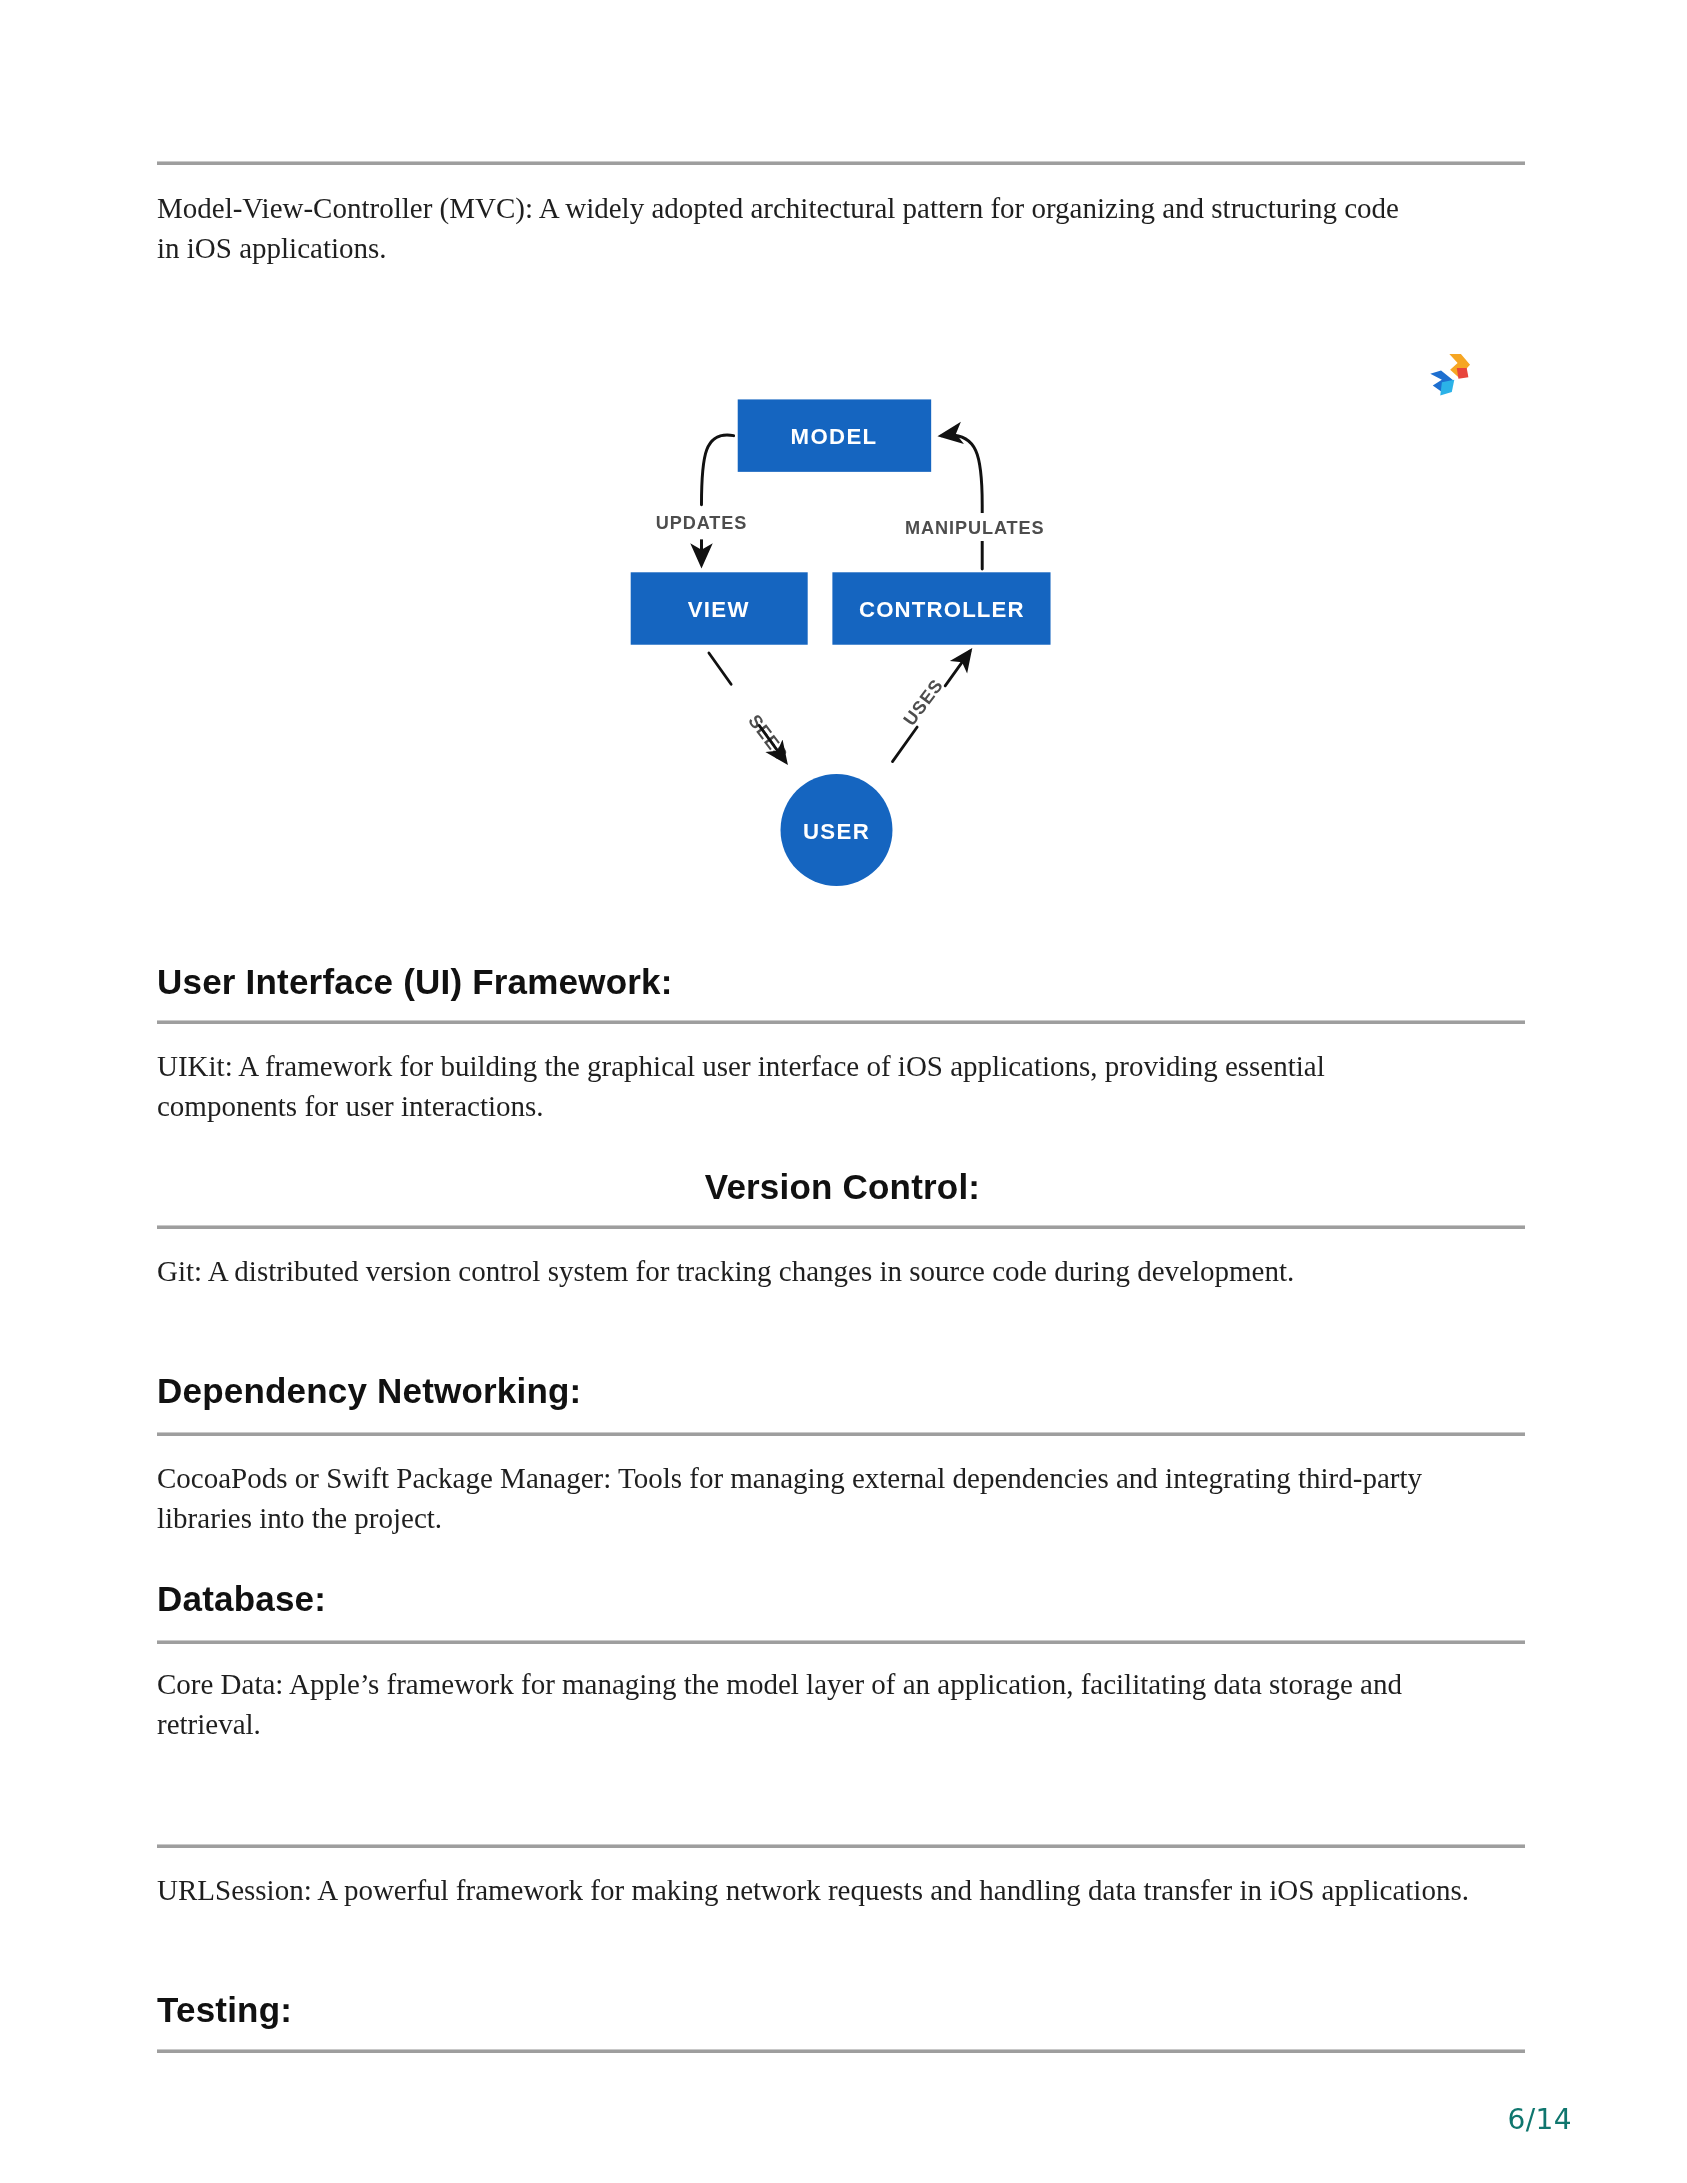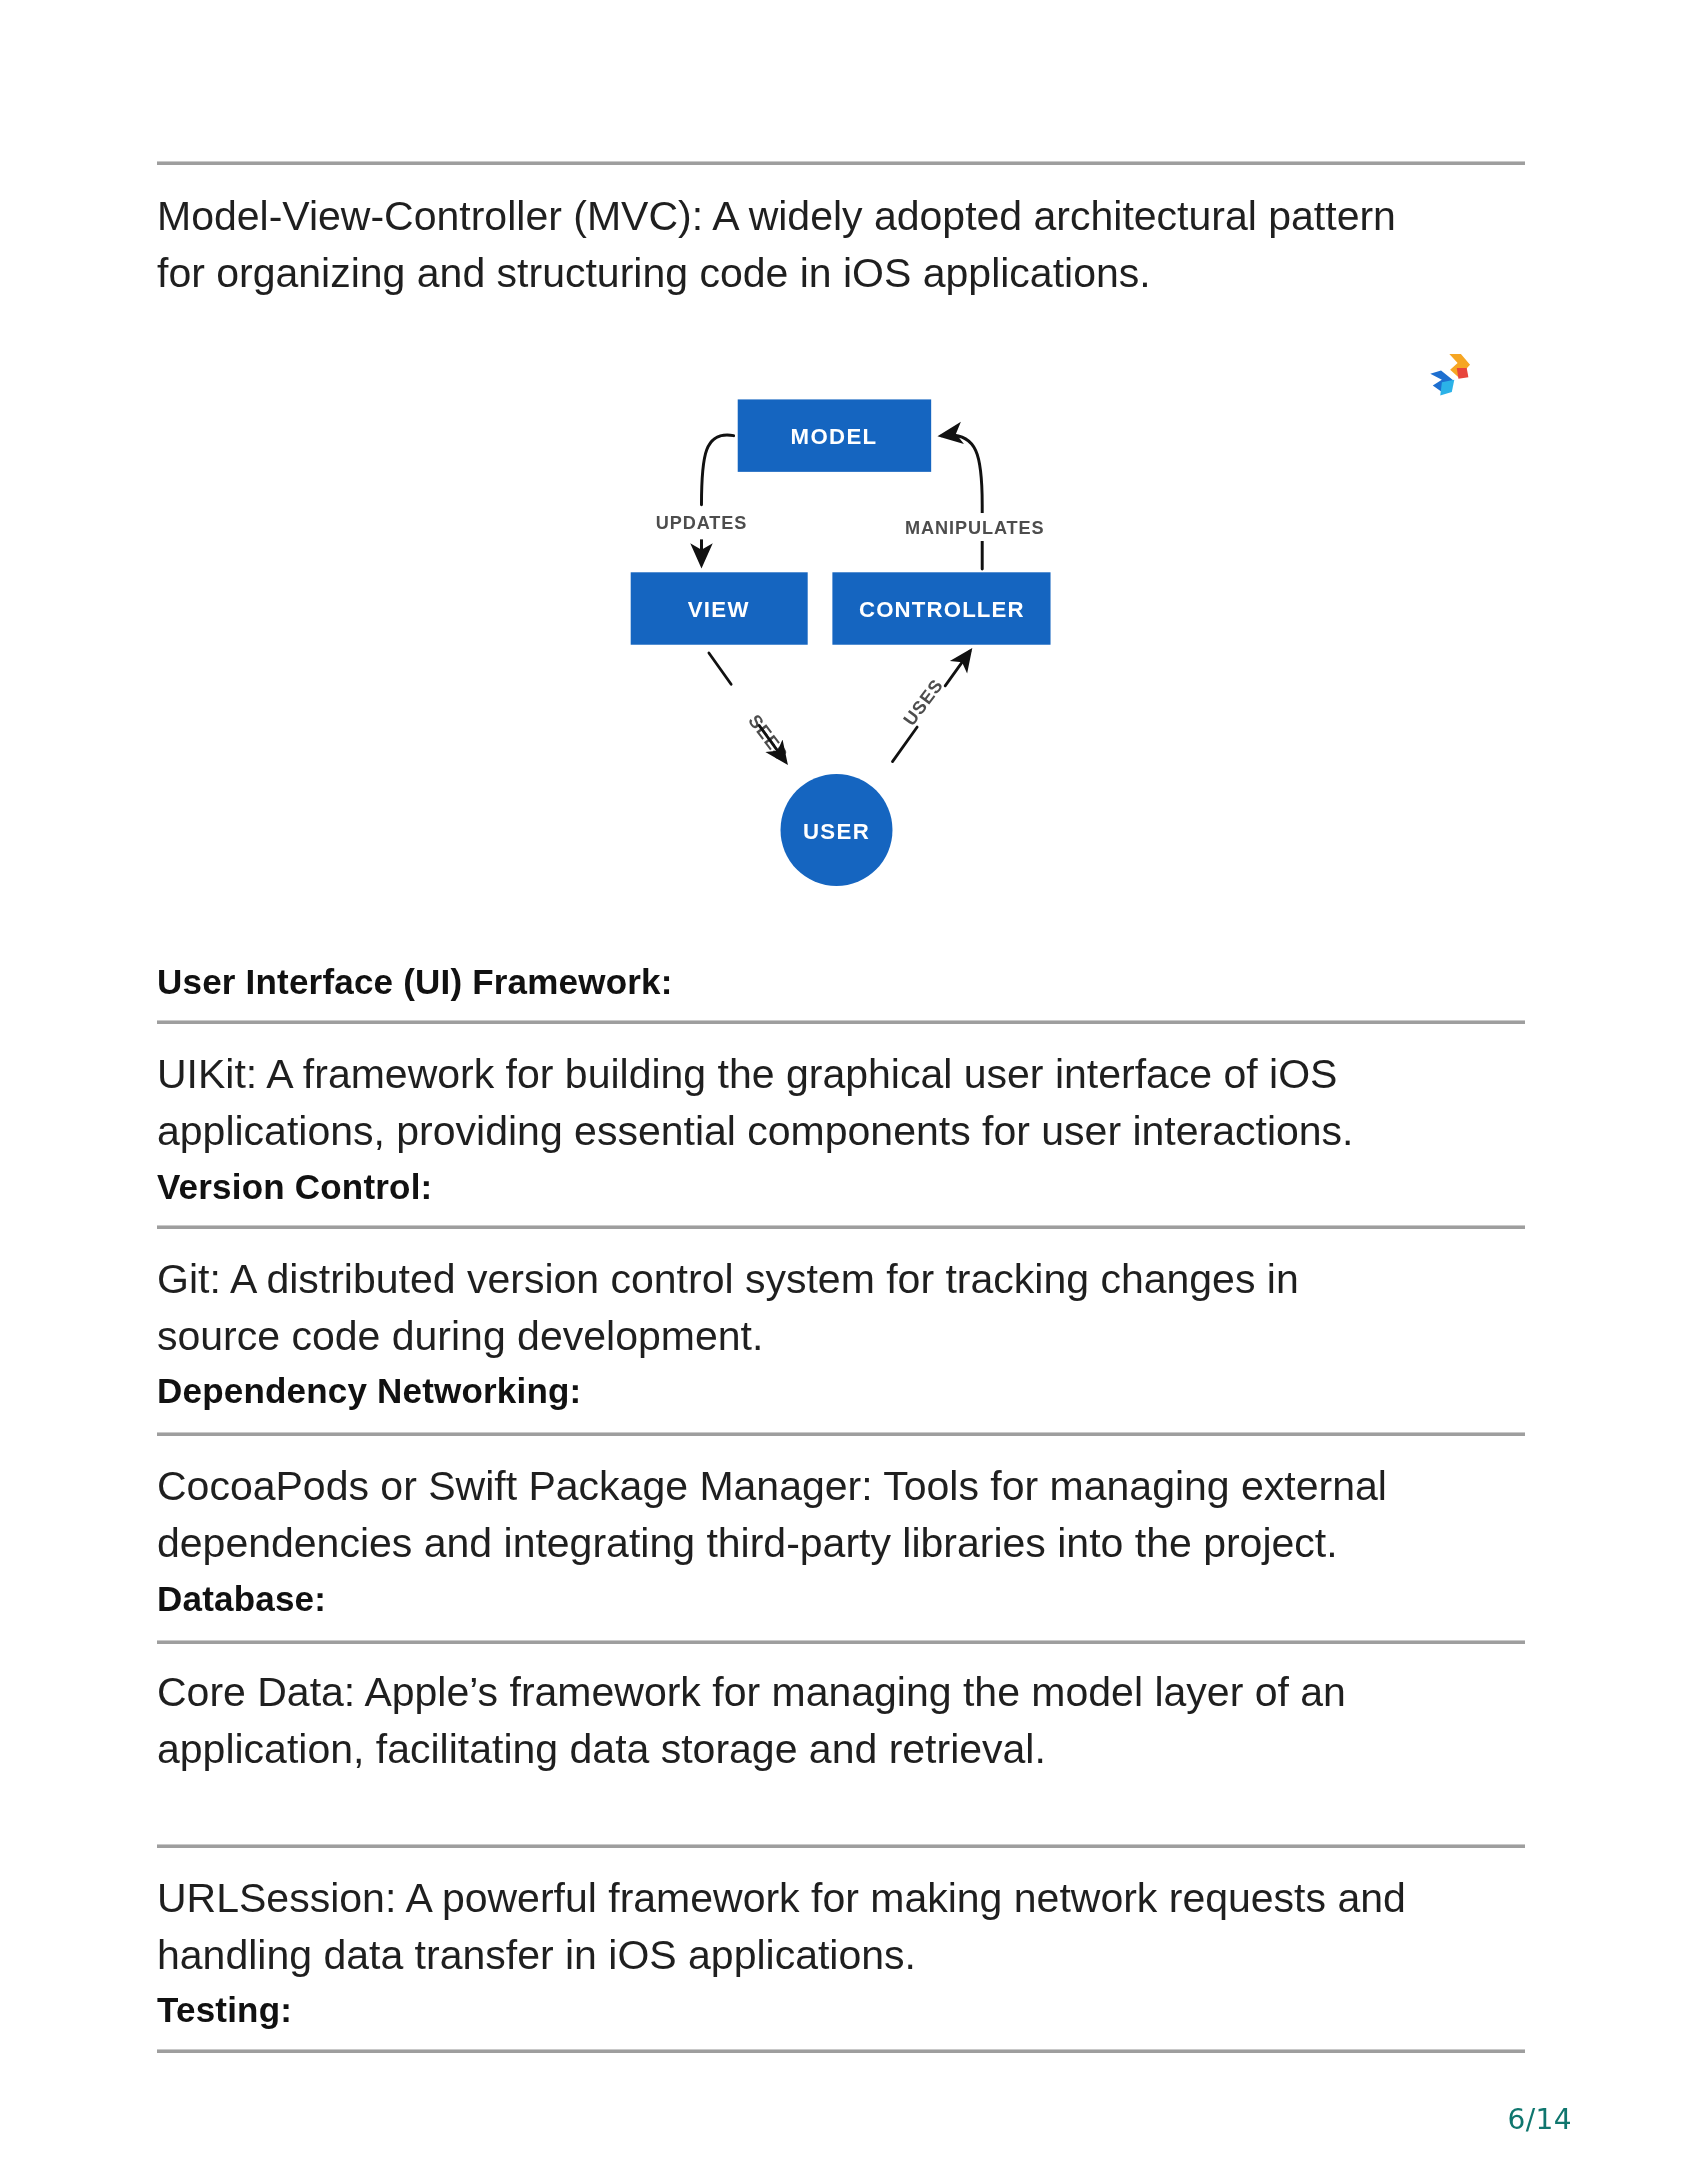--- a/index.html
+++ b/index.html
@@ -42,12 +42,13 @@
     margin: 0;
   }
   p.body-text {
-    font-size: 41px;
+    font-size: 29px;
     line-height: 1.38;
     color: #1f1f1f;
     margin: 0;
     padding: 0;
     font-weight: normal;
+    font-family: Liberation Serif, serif;
   }
 
   .block { position: absolute; left: 0; width: 1371px; }

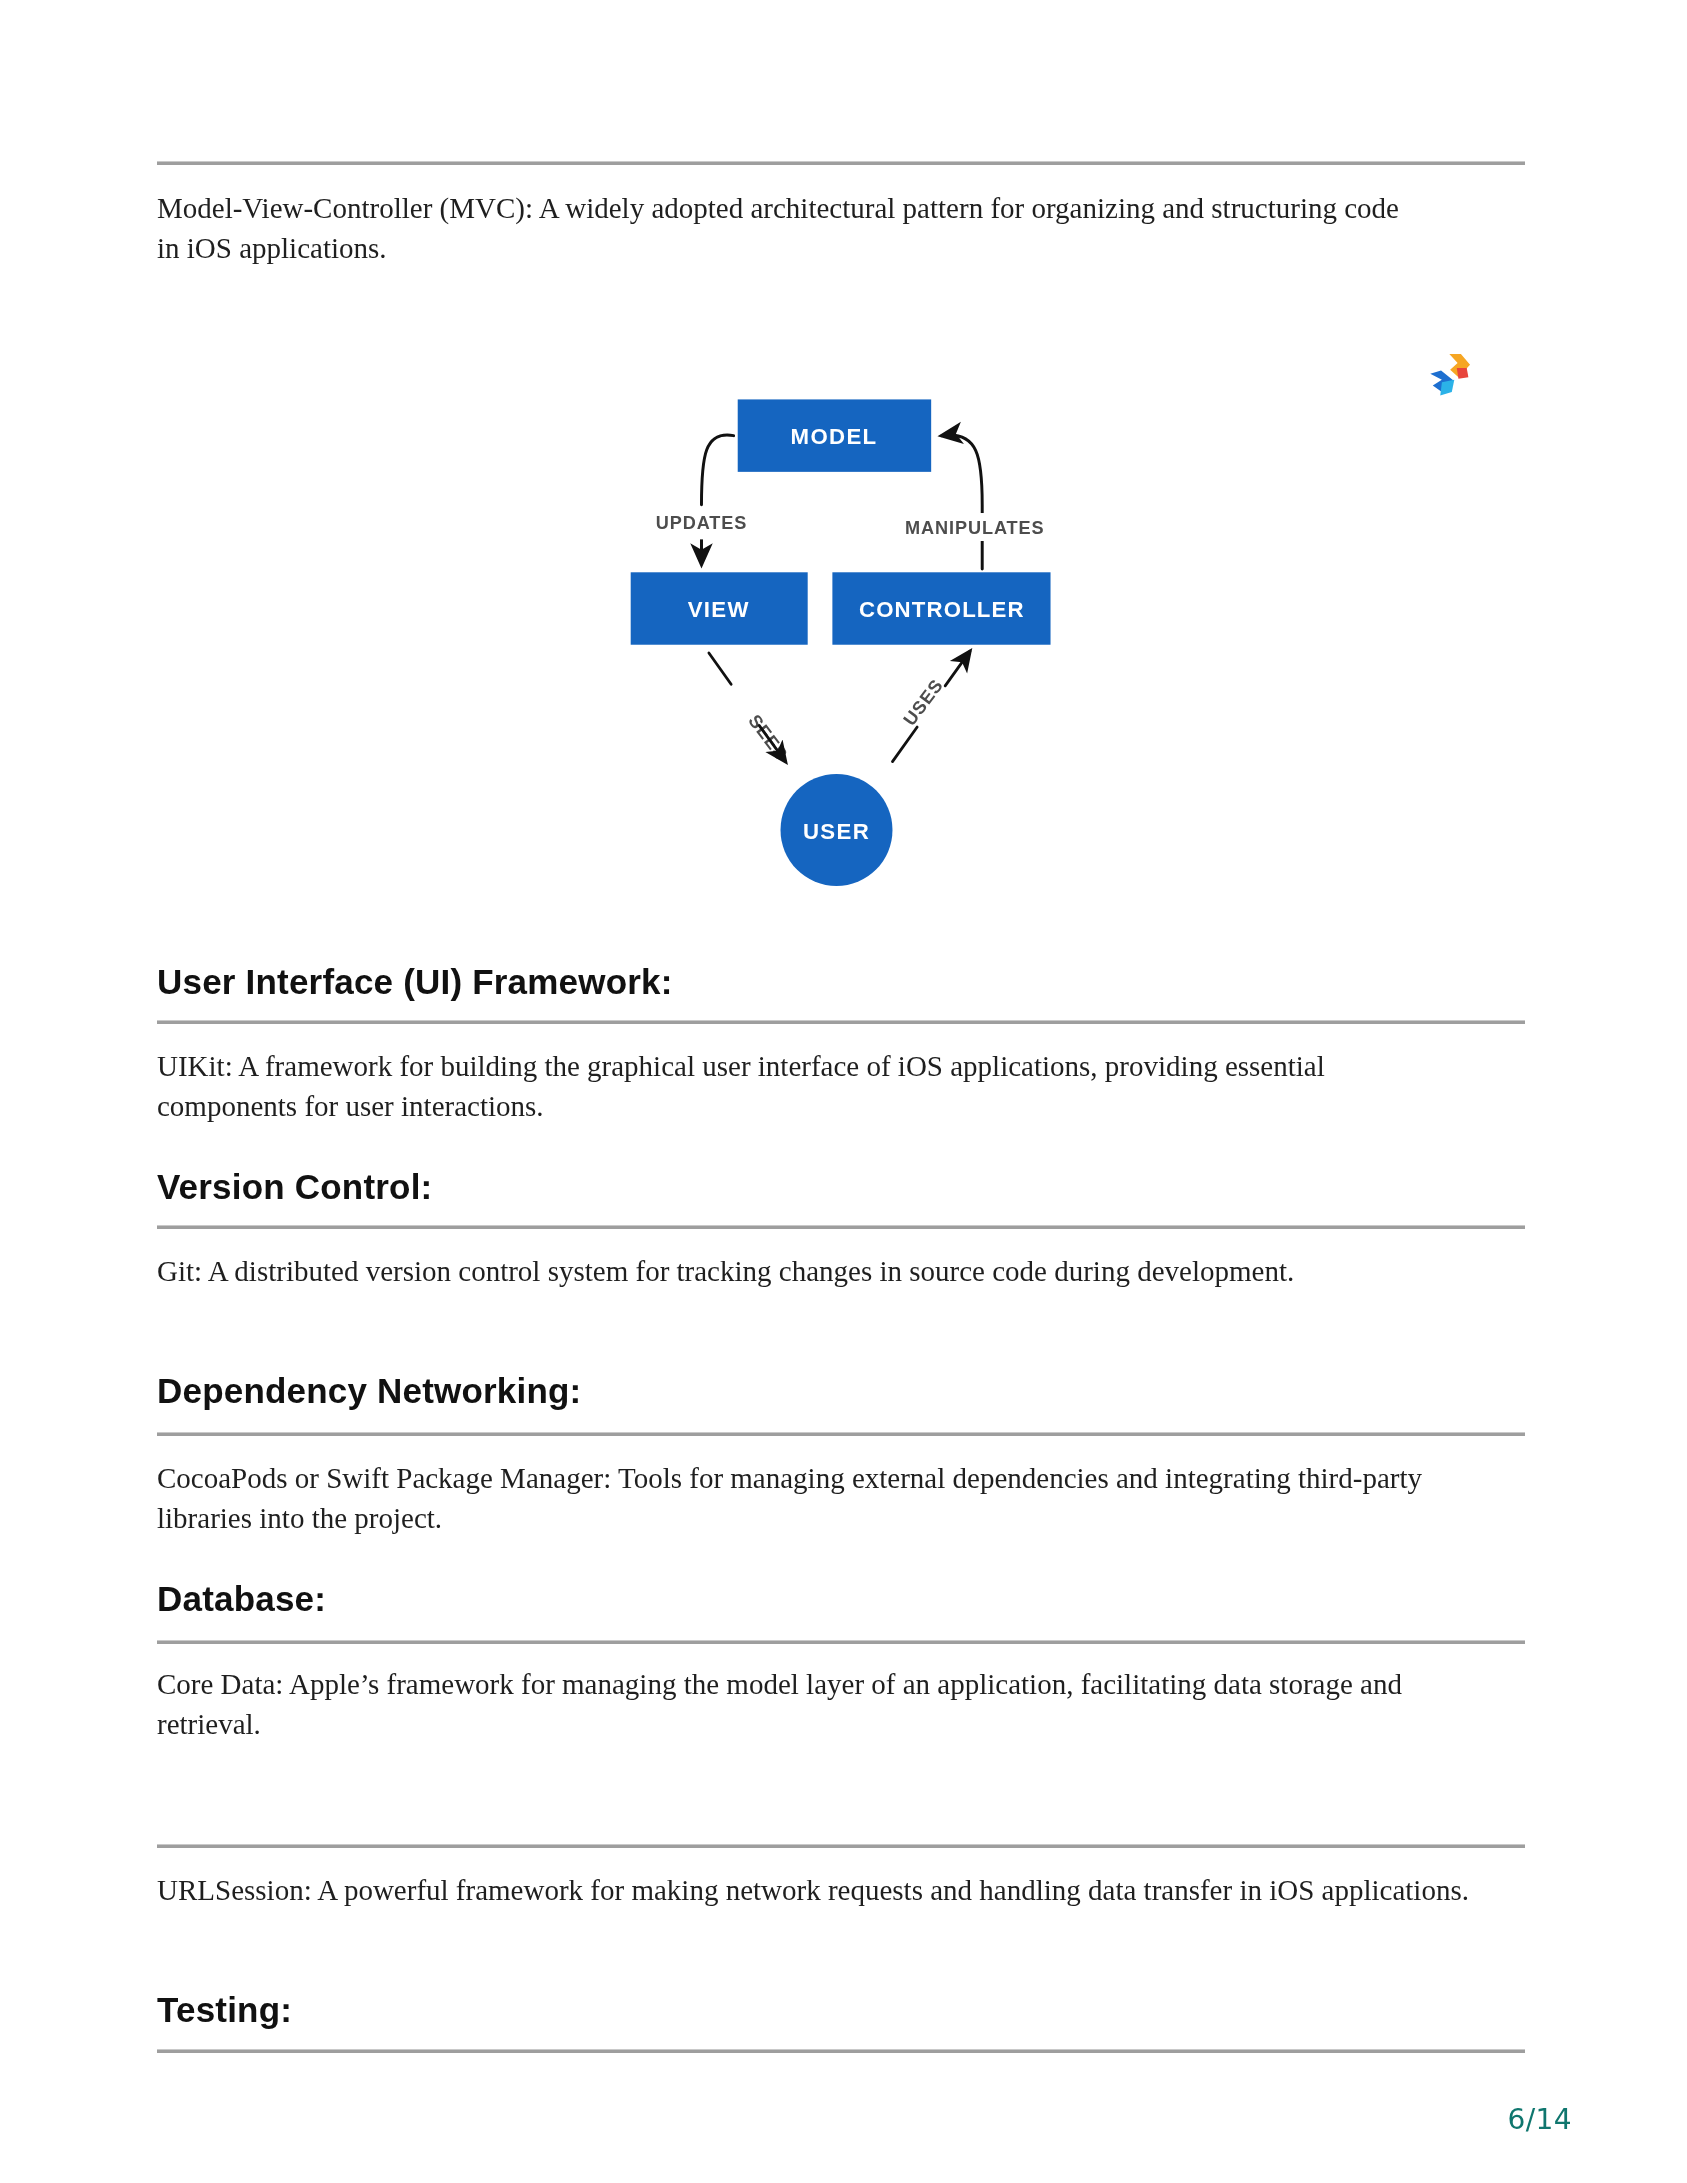--- a/index.html
+++ b/index.html
@@ -156,7 +156,7 @@
     <p class="body-text">UIKit: A framework for building the graphical user interface of iOS applications, providing essential components for user interactions.</p>
   </div>
 
-  <div class="block" style="top:1167px; left:157px;">
+  <div class="block" style="top:1167px; left:157px;text-align:center;">
     <h2 class="section-heading">Version Control:</h2>
   </div>
   <div class="block" style="top:1225px; left:157px;">

